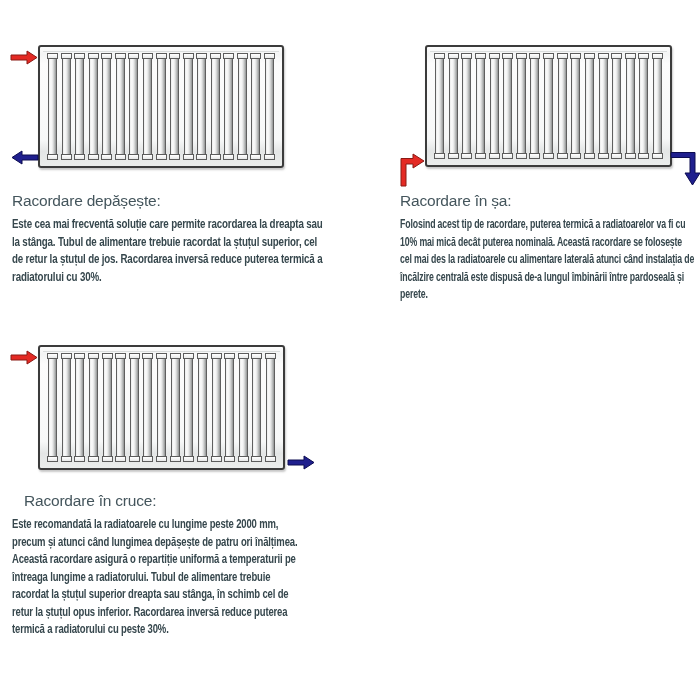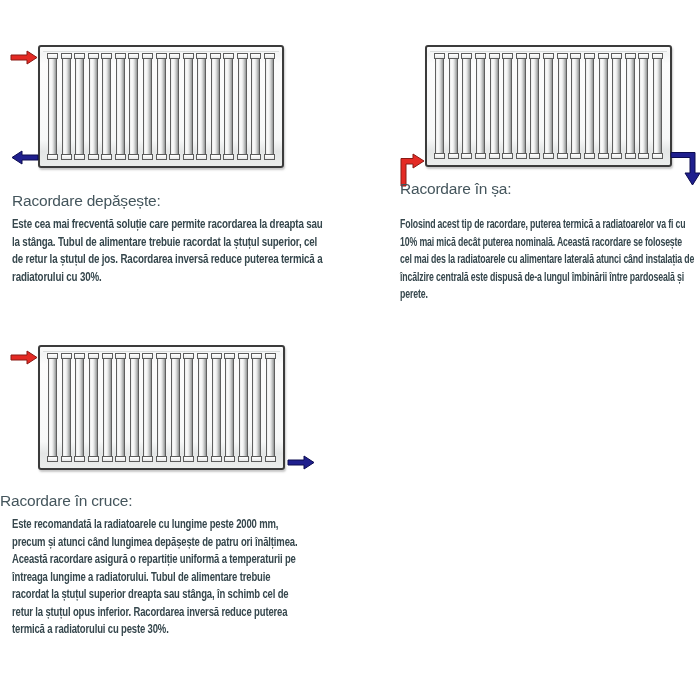--- a/index.html
+++ b/index.html
@@ -66,7 +66,7 @@
   .rad2{left:425px;top:45px;width:247px;height:122px;}
   .arr-s2{left:398px;top:153px;}
   .arr-r2{left:671px;top:151px;}
-  .title2{left:400px;top:180px;}
+  .title2{left:400px;top:192px;}
   .body2{left:400px;top:216px;width:423px;transform:scaleX(0.70);}
 
   

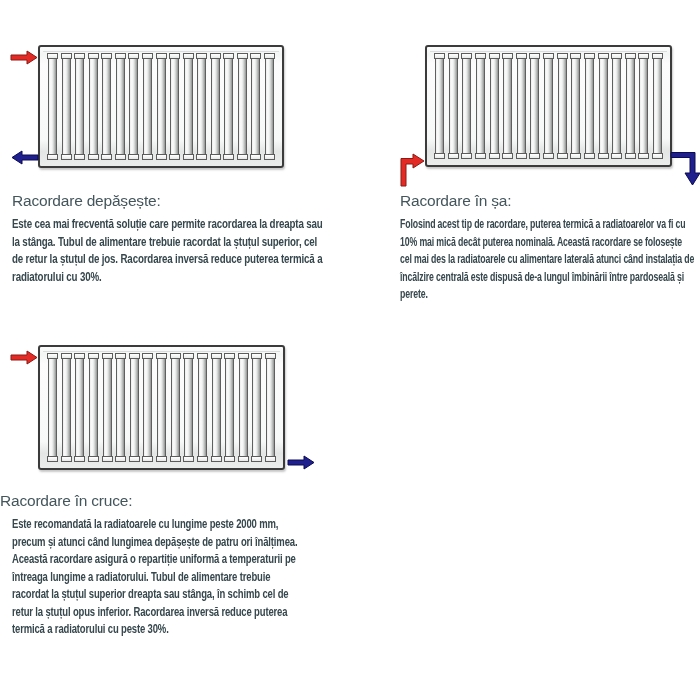--- a/index.html
+++ b/index.html
@@ -73,7 +73,7 @@
   .rad3{left:38px;top:345px;width:247px;height:125px;}
   .arr-s3{left:11px;top:350px;}
   .arr-r3{left:288px;top:455px;}
-  .title3{left:0;top:492px;}
+  .title3{left:24px;top:492px;}
   .body3{left:12px;top:516px;width:385px;transform:scaleX(0.76);}
 </style>
 </head>

